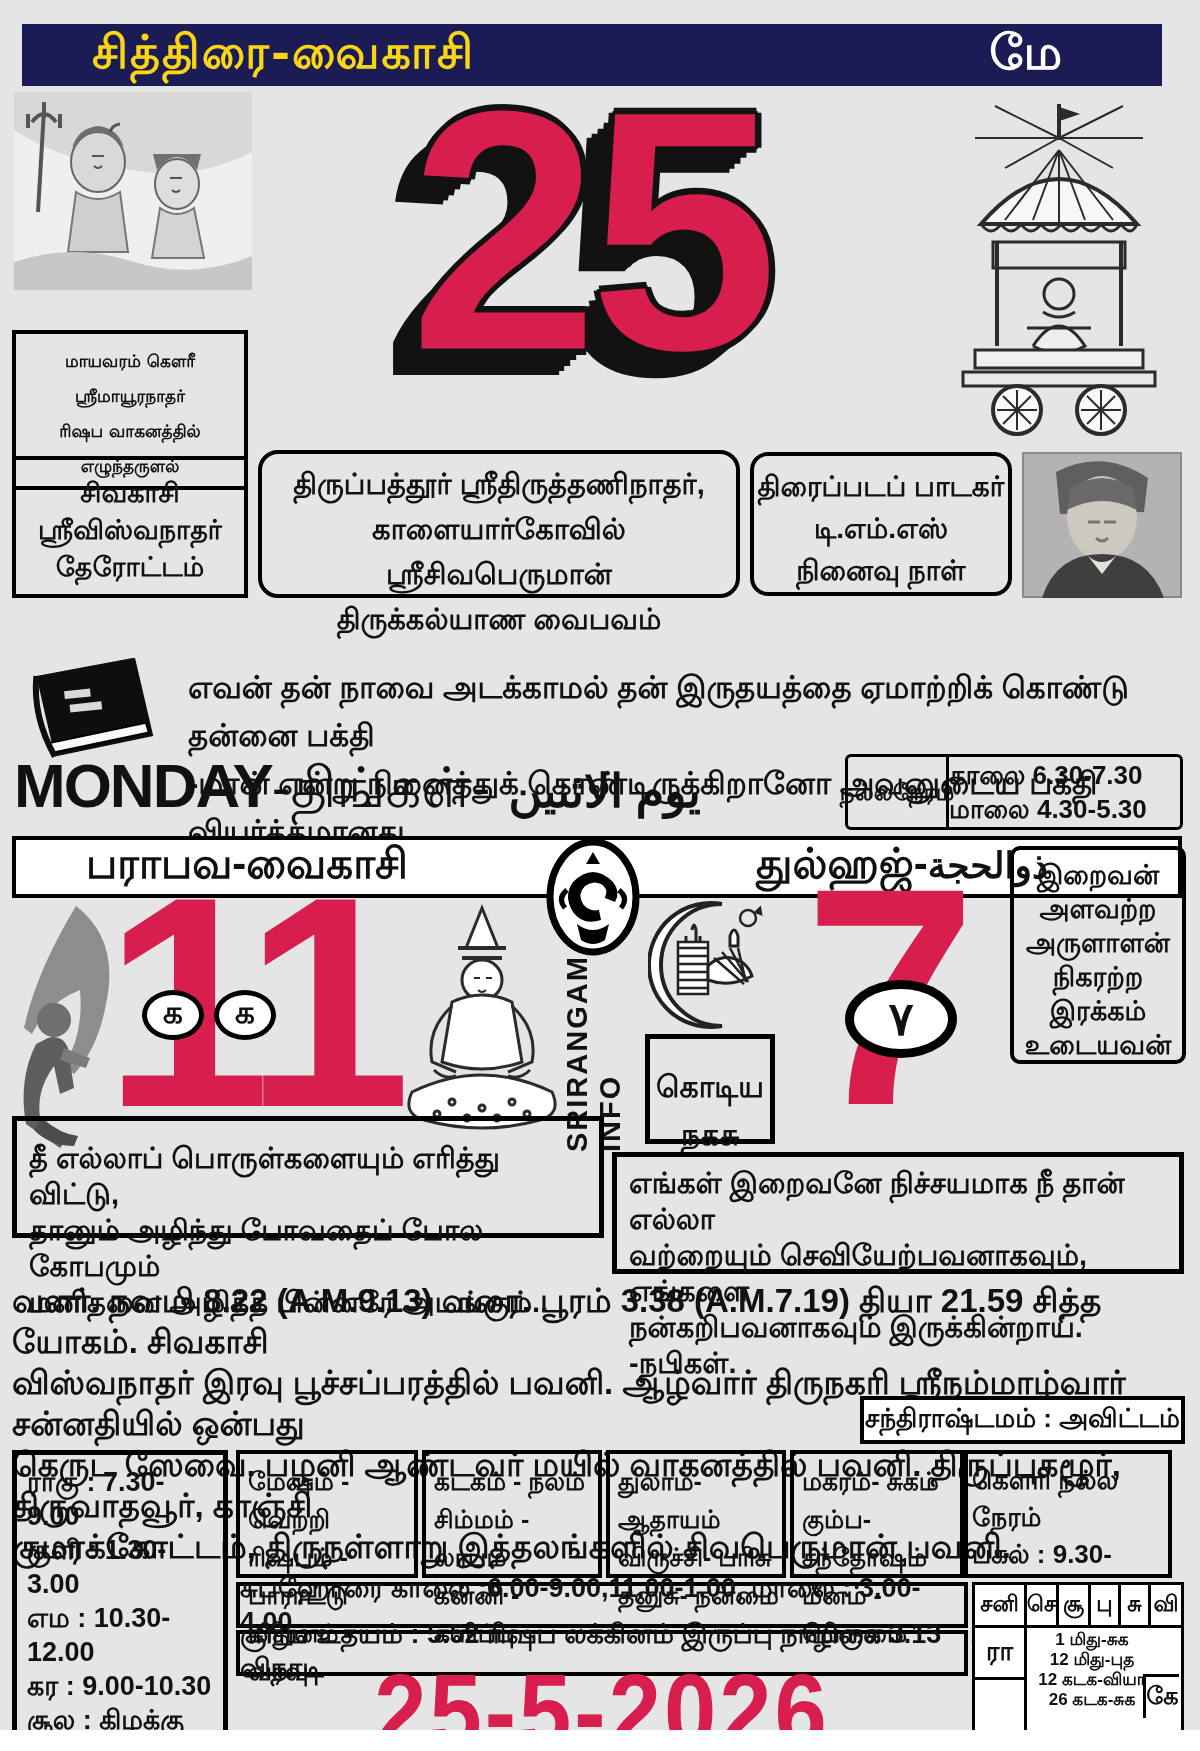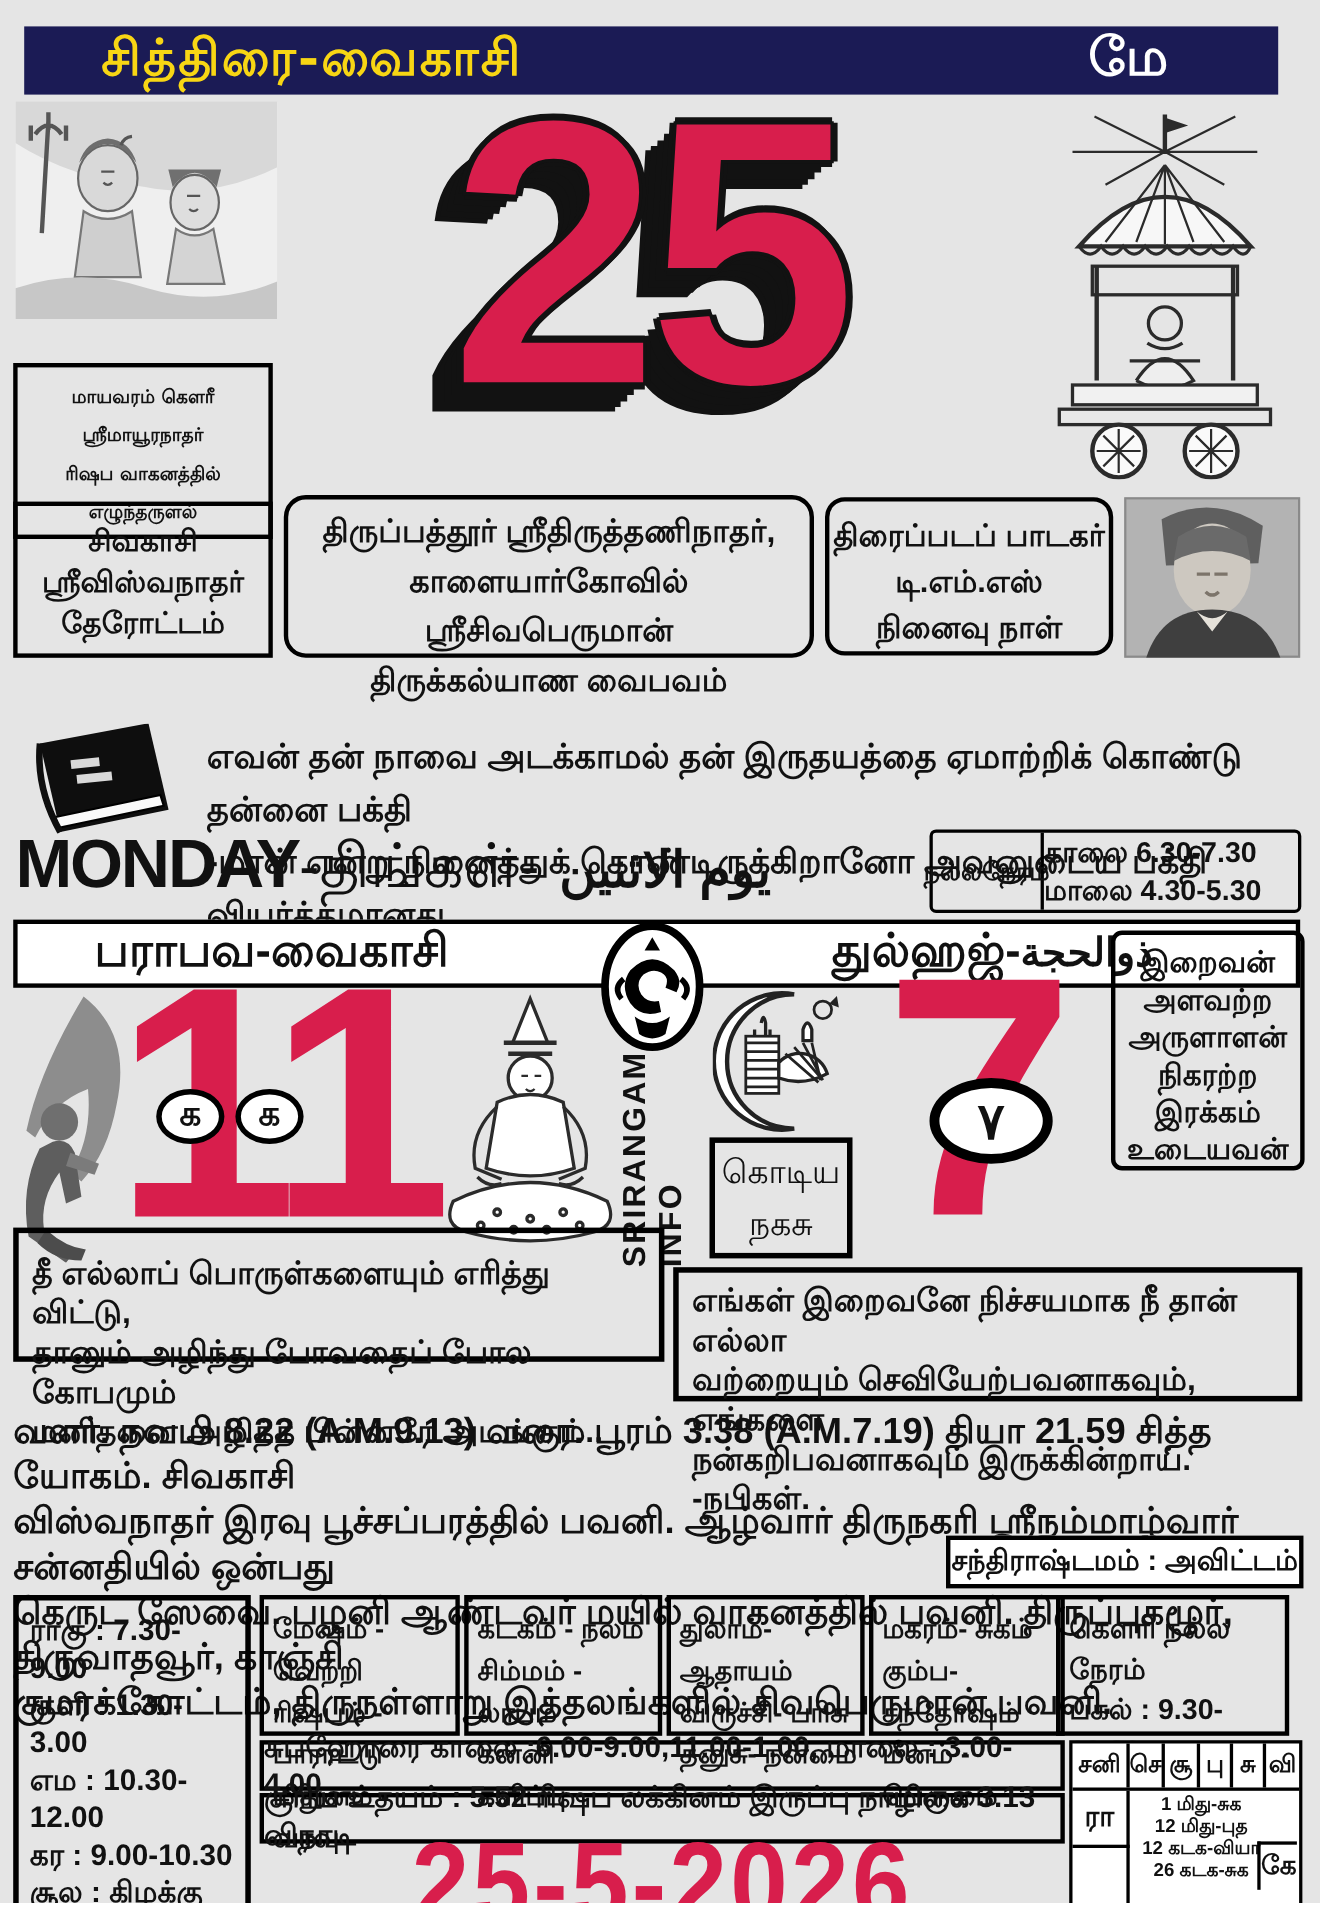--- a/index.html
+++ b/index.html
@@ -56,8 +56,8 @@
          align-items:center;justify-content:center;font-size:31px;font-weight:bold;box-sizing:border-box;}
   .brand{left:576px;top:898px;height:254px;width:36px;display:flex;align-items:center;justify-content:center;}
   .brand span{writing-mode:vertical-rl;transform:rotate(180deg);font-size:29px;font-weight:800;letter-spacing:2px;}
-  .kodiya{left:645px;top:1034px;width:130px;height:110px;box-sizing:border-box;padding-top:3px;
-          font-size:30px;font-weight:normal;line-height:48px;}
+  .kodiya{left:645px;top:1034px;width:130px;height:110px;box-sizing:border-box;padding-top:24px;
+          font-size:30px;font-weight:bold;line-height:48px;}
   .oval7{left:845px;top:980px;width:112px;height:78px;background:#fff;border:9px solid #000;border-radius:50%;
          box-sizing:border-box;display:flex;align-items:center;justify-content:center;z-index:6;
          font-size:46px;font-weight:900;}

